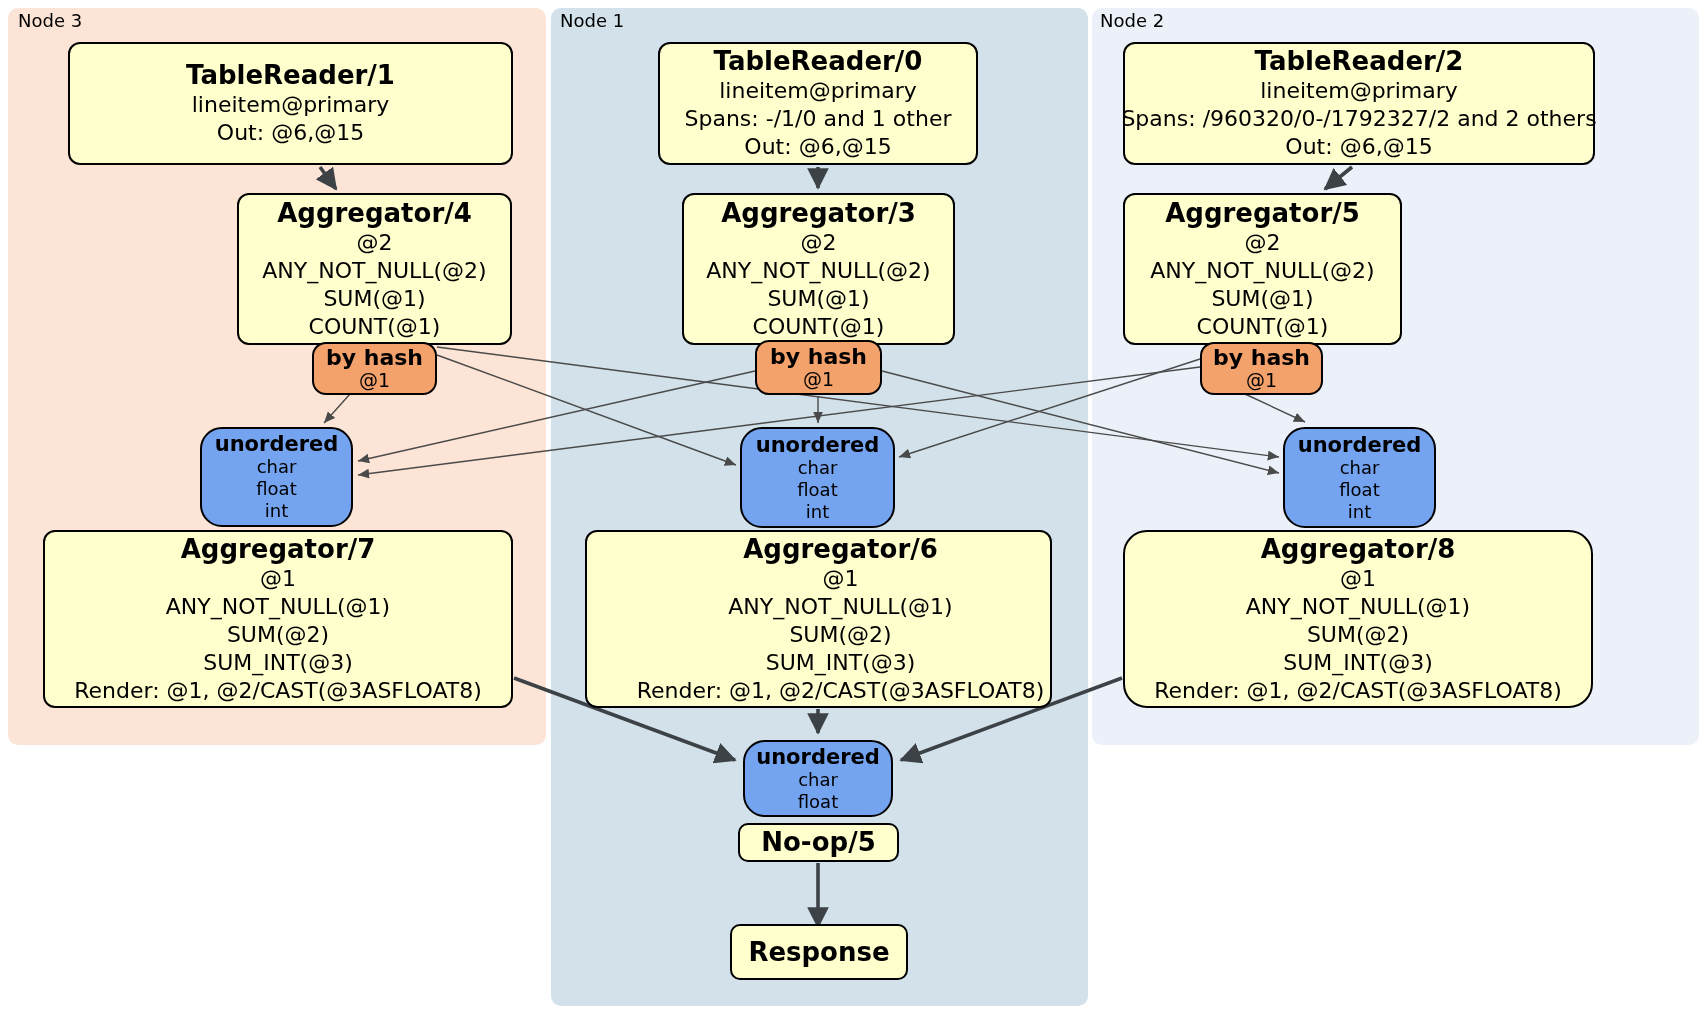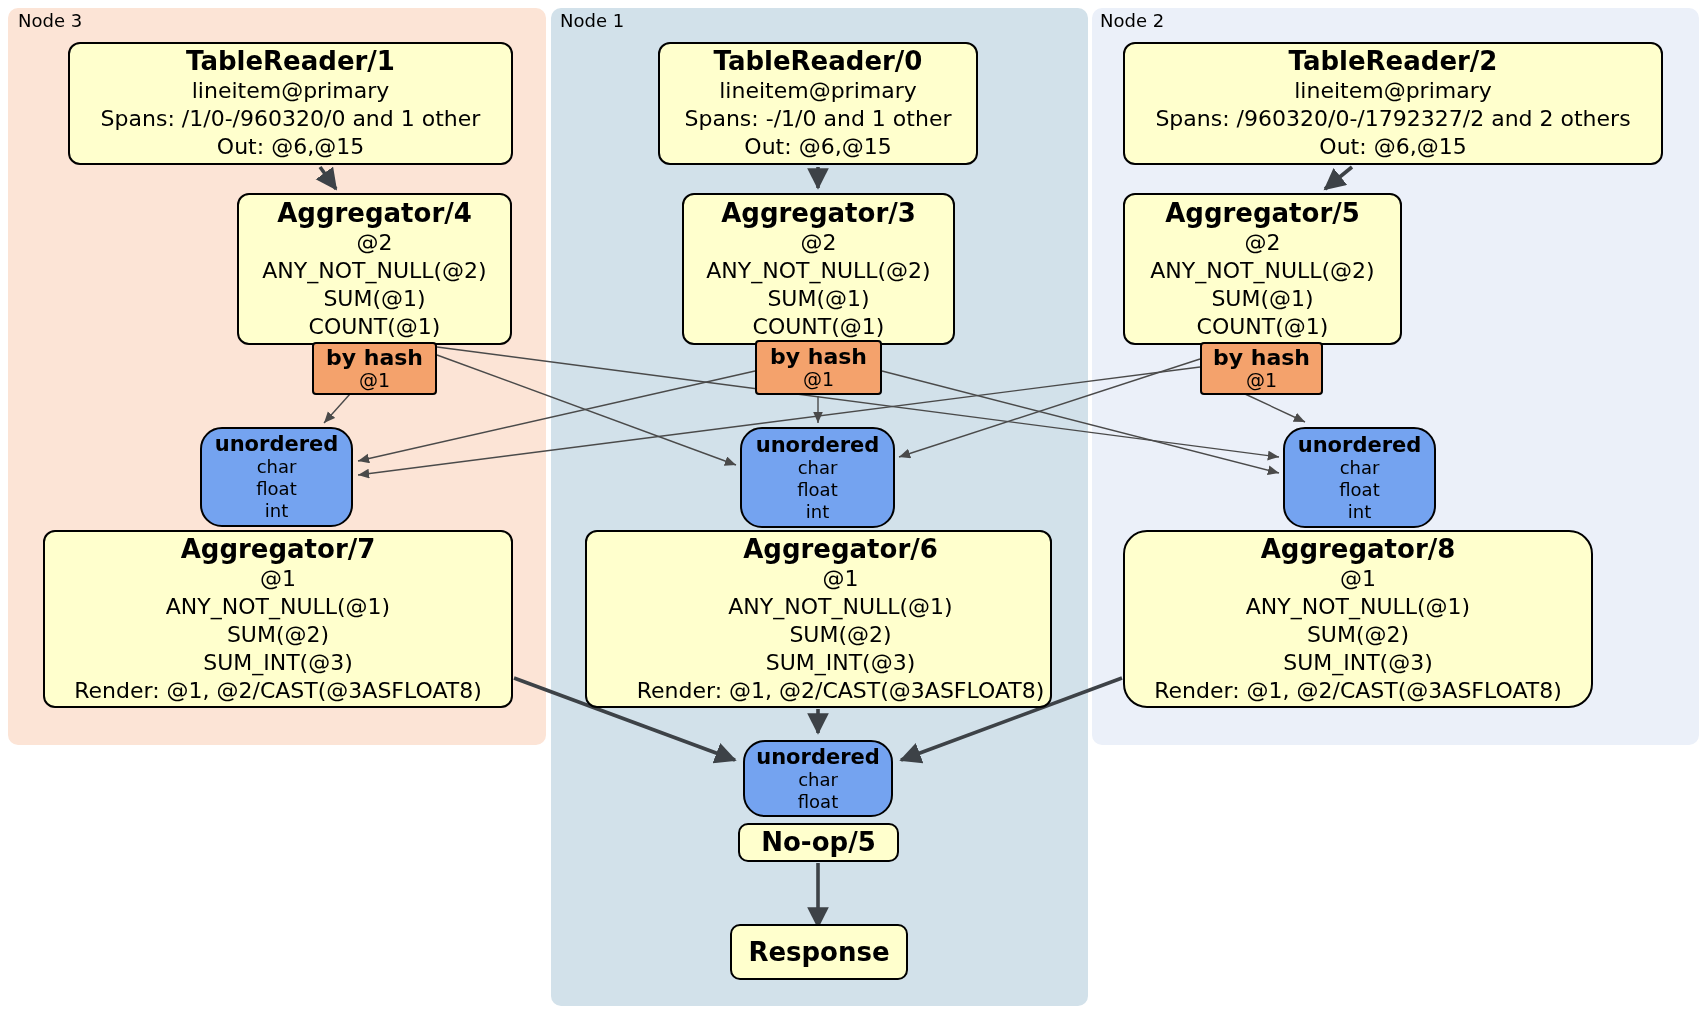--- a/index.html
+++ b/index.html
@@ -138,7 +138,7 @@
     <div class="title">Response</div>
   </div>
 
-  <div class="box pbox" style="left:1123px;top:42px;width:540px;height:123px;">
+  <div class="box pbox" style="left:1123px;top:42px;width:472px;height:123px;">
     <div class="title">TableReader/2</div>
     <div class="line">lineitem@primary</div>
     <div class="line">Spans: /960320/0-/1792327/2 and 2 others</div>

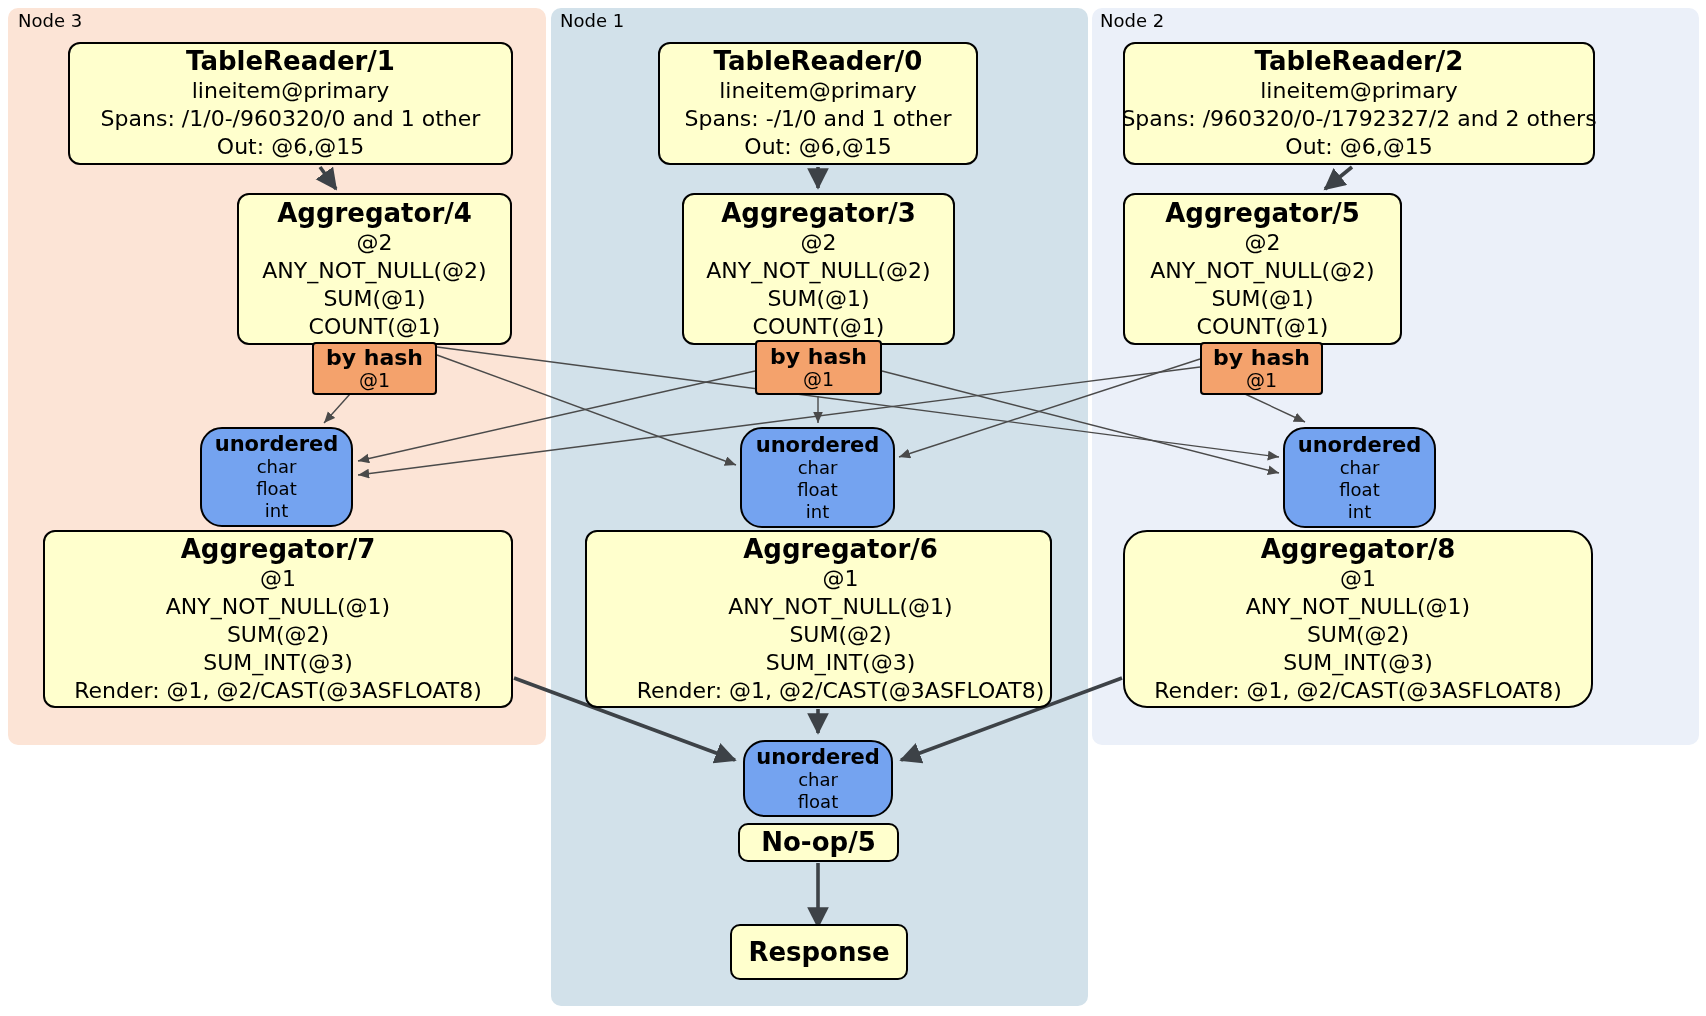--- a/index.html
+++ b/index.html
@@ -66,7 +66,6 @@
   <div class="box pbox" style="left:68px;top:42px;width:445px;height:123px;">
     <div class="title">TableReader/1</div>
     <div class="line">lineitem@primary</div>
-    <div class="line">Spans: /1/0-/960320/0 and 1 other</div>
     <div class="line">Out: @6,@15</div>
   </div>
   <div class="box pbox" style="left:237px;top:193px;width:275px;height:152px;">

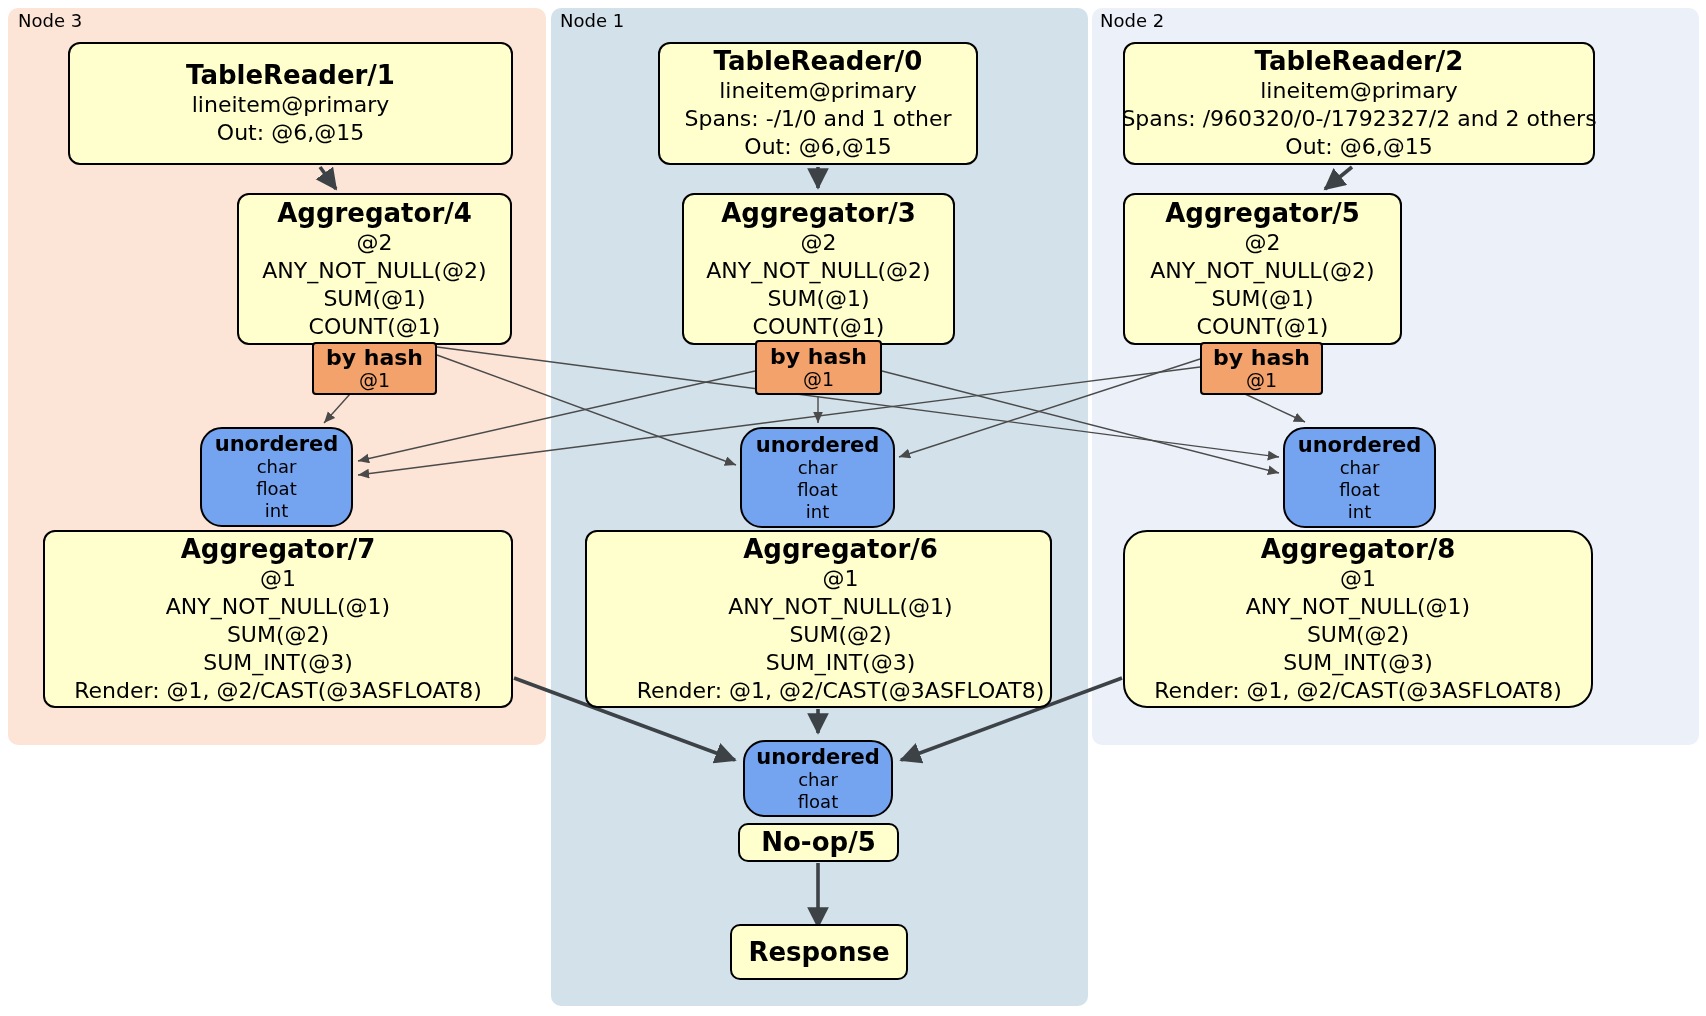--- a/index.html
+++ b/index.html
@@ -10,7 +10,7 @@
   .box{position:absolute;z-index:2;box-sizing:border-box;display:flex;flex-direction:column;
        align-items:center;justify-content:center;text-align:center;white-space:nowrap;}
   .pbox{background:var(--processor_fill,#ffffcd);border:2px solid #000;border-radius:12px;}
-  .router{background:var(--router_fill,#f4a26c);border:2px solid #000;border-radius:4px;}
+  .router{background:var(--router_fill,#f4a26c);border:2px solid #000;border-radius:14px;}
   .sync{background:var(--sync_fill,#74a3f0);border:2px solid #000;border-radius:22px;}
   .title{font-weight:bold;font-size:26px;line-height:31px;}
   .line{font-size:22px;line-height:28px;}

